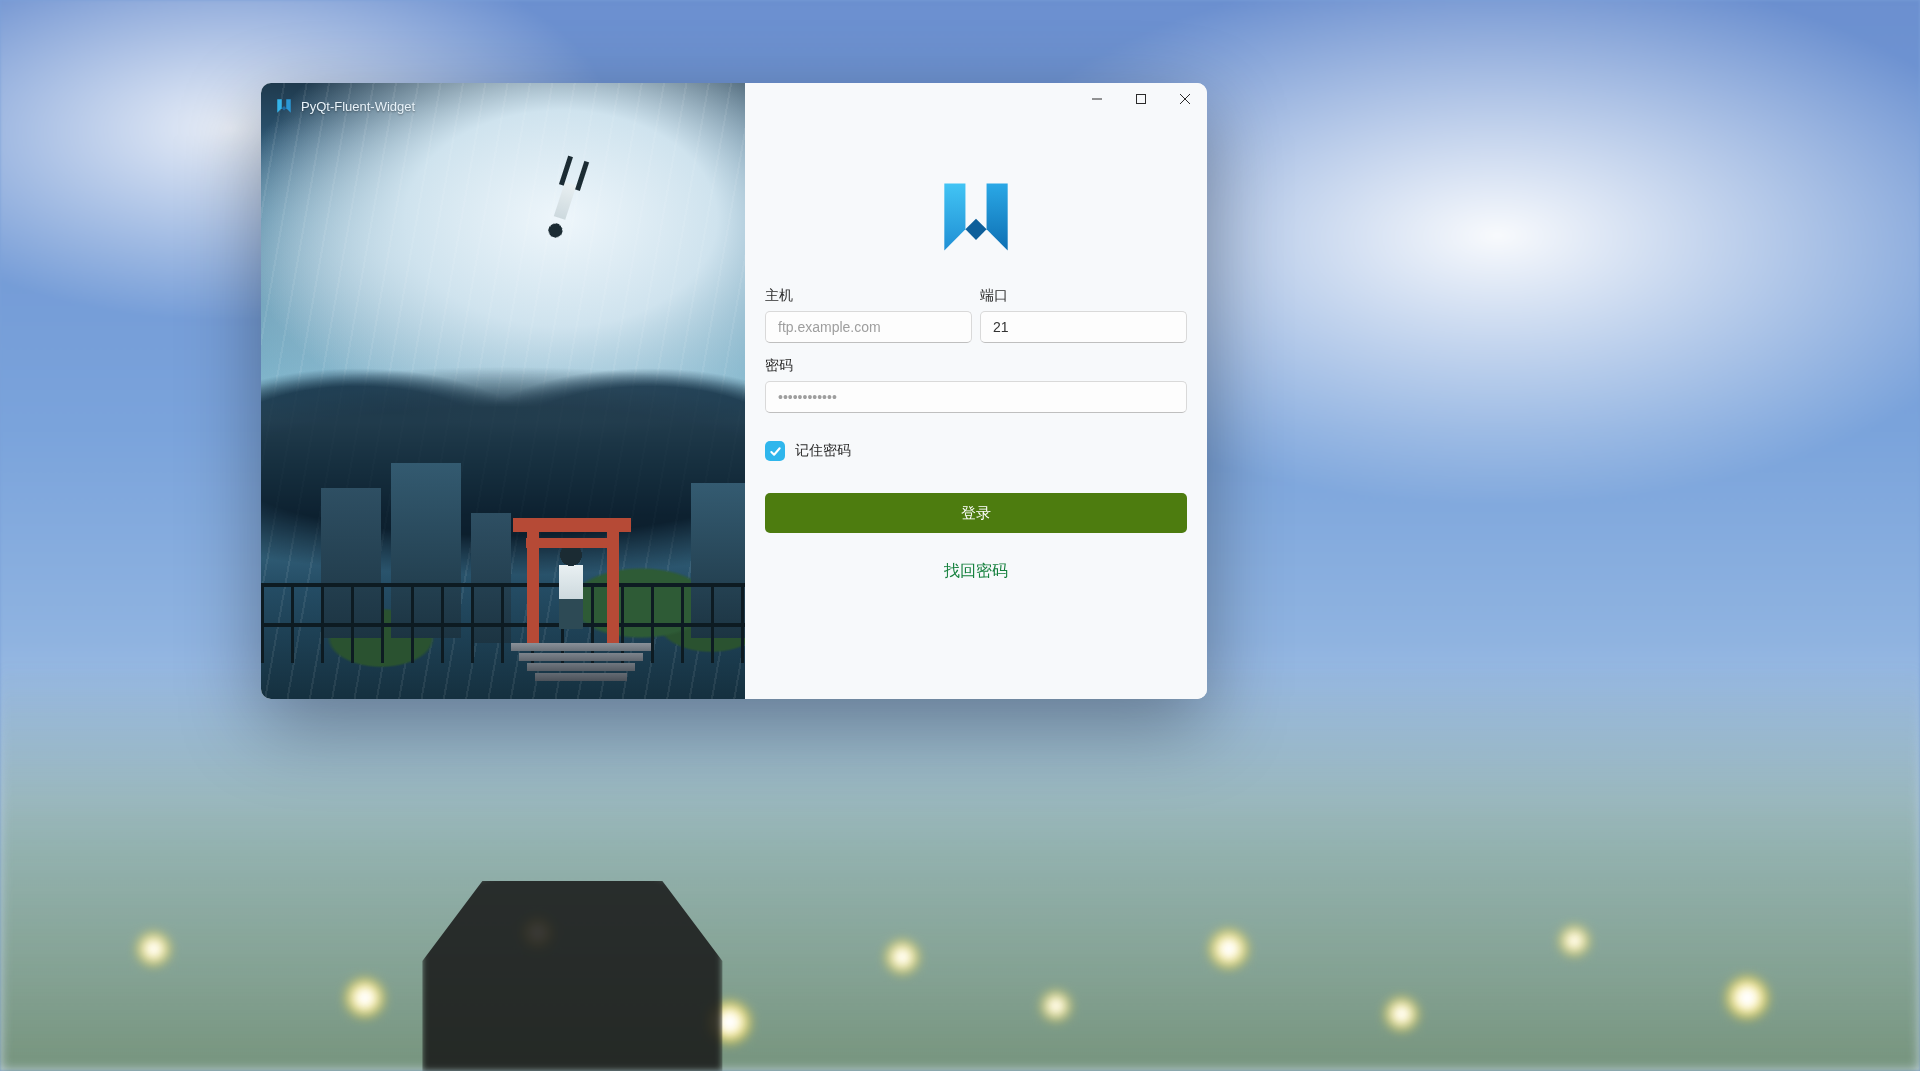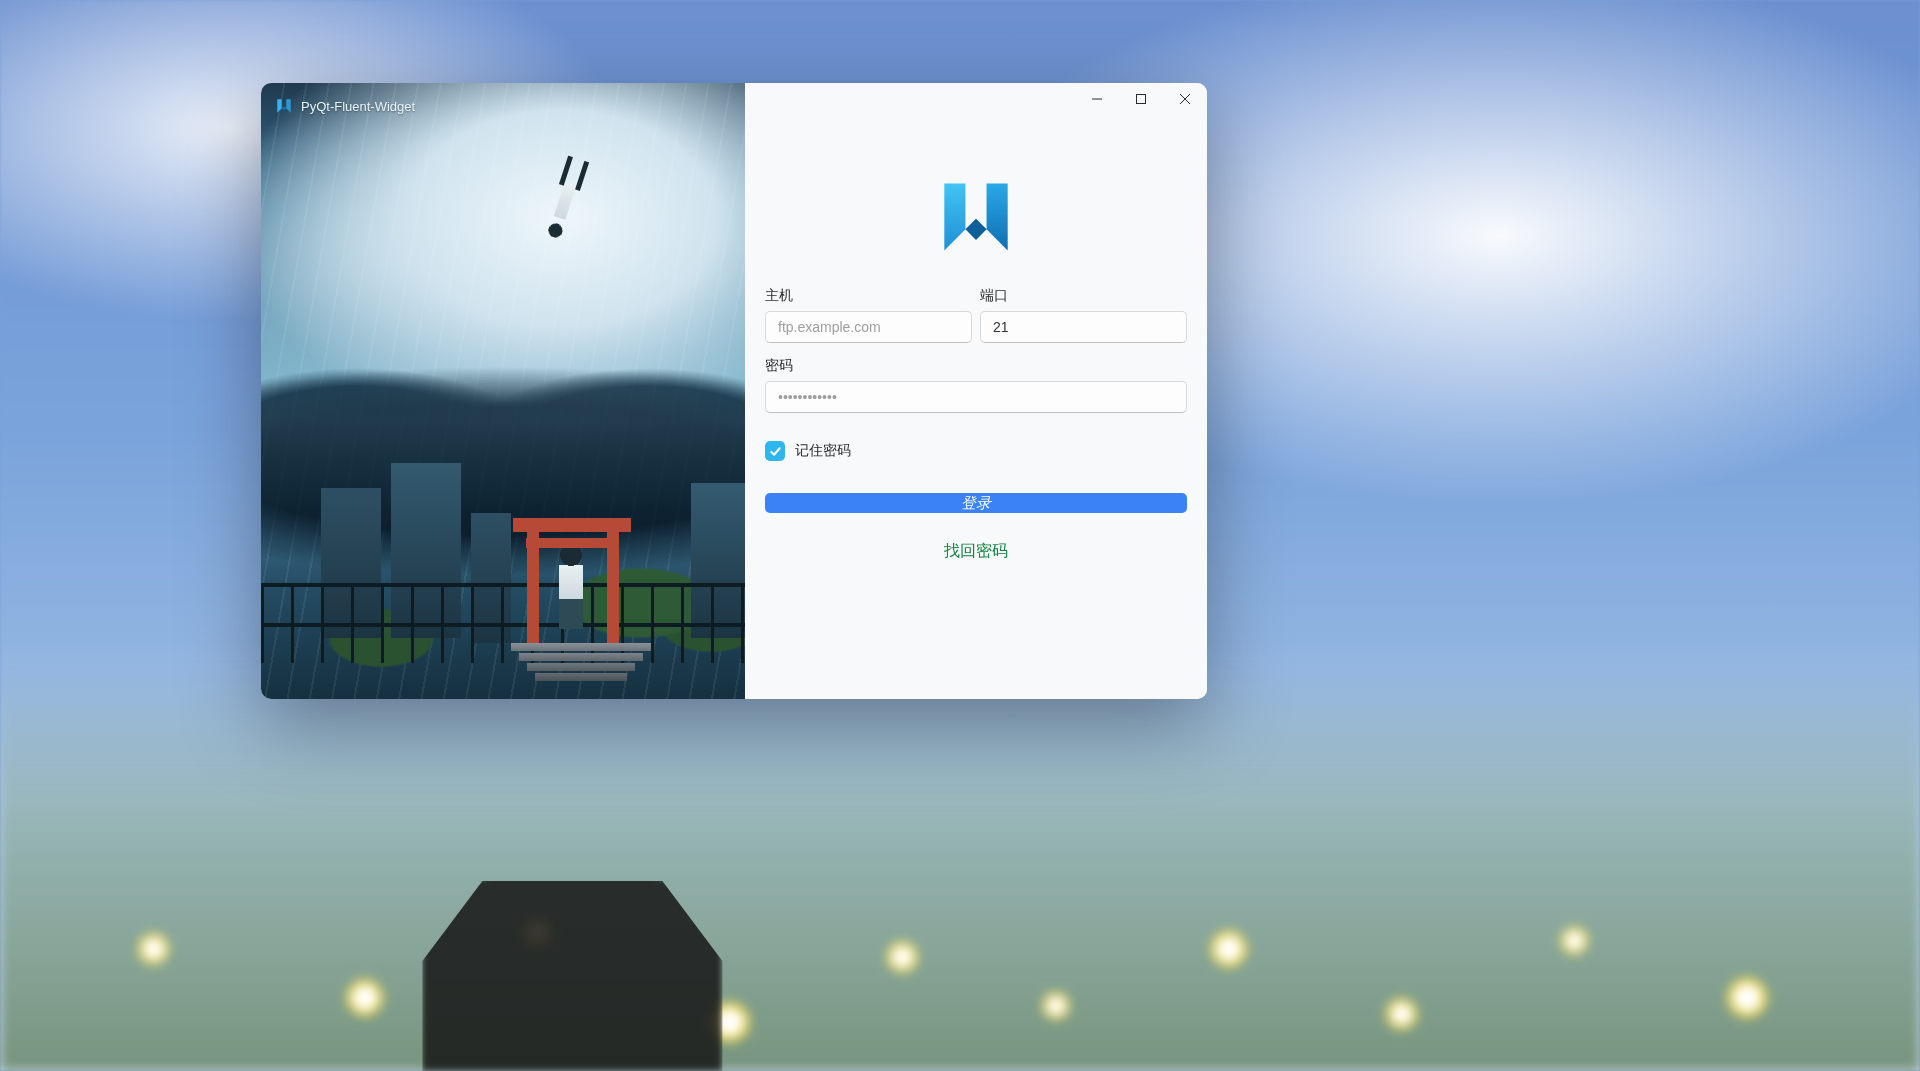--- a/index.html
+++ b/index.html
@@ -183,10 +183,10 @@
   .chk-label{ font-size:14px; color:#2b2b2b; }
 
   .primary-btn{
-    margin-top:18px; height:20px;
-    background:#3b82f6; color:#fff;
+    margin-top:18px; height:40px;
+    background:#4d7c0f; color:#fff;
     border:none; border-radius:5px;
-    font-size:15px; cursor:pointer;font-style:italic;
+    font-size:15px; cursor:pointer;
   }
 
   .link-btn{

